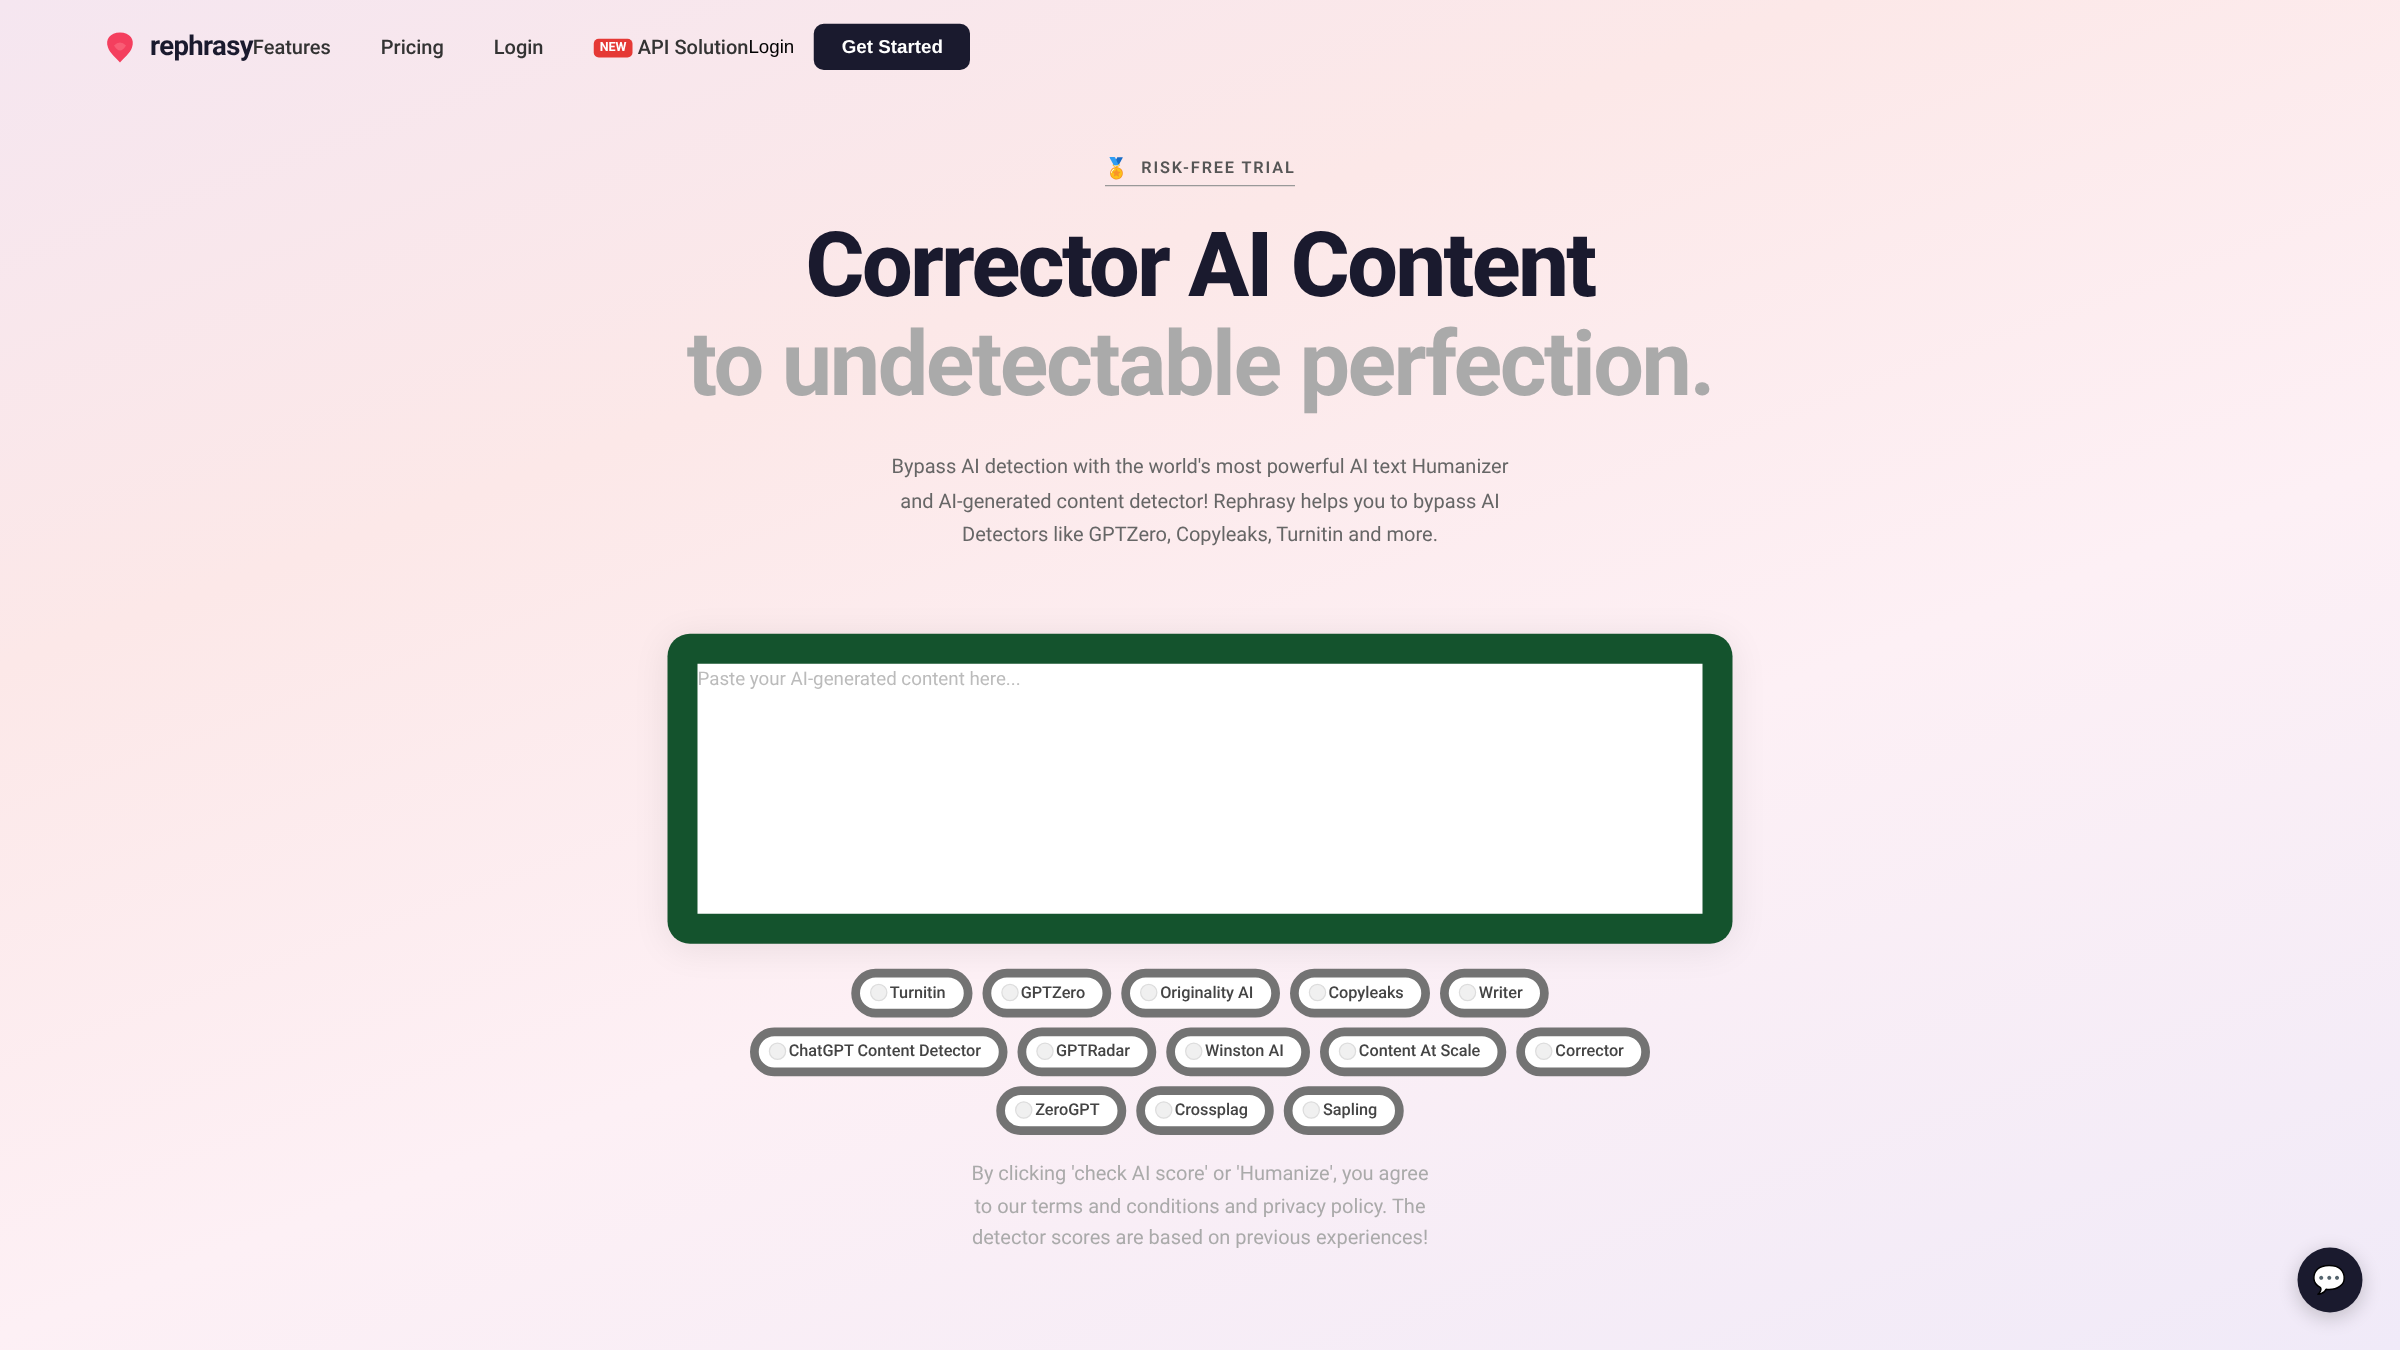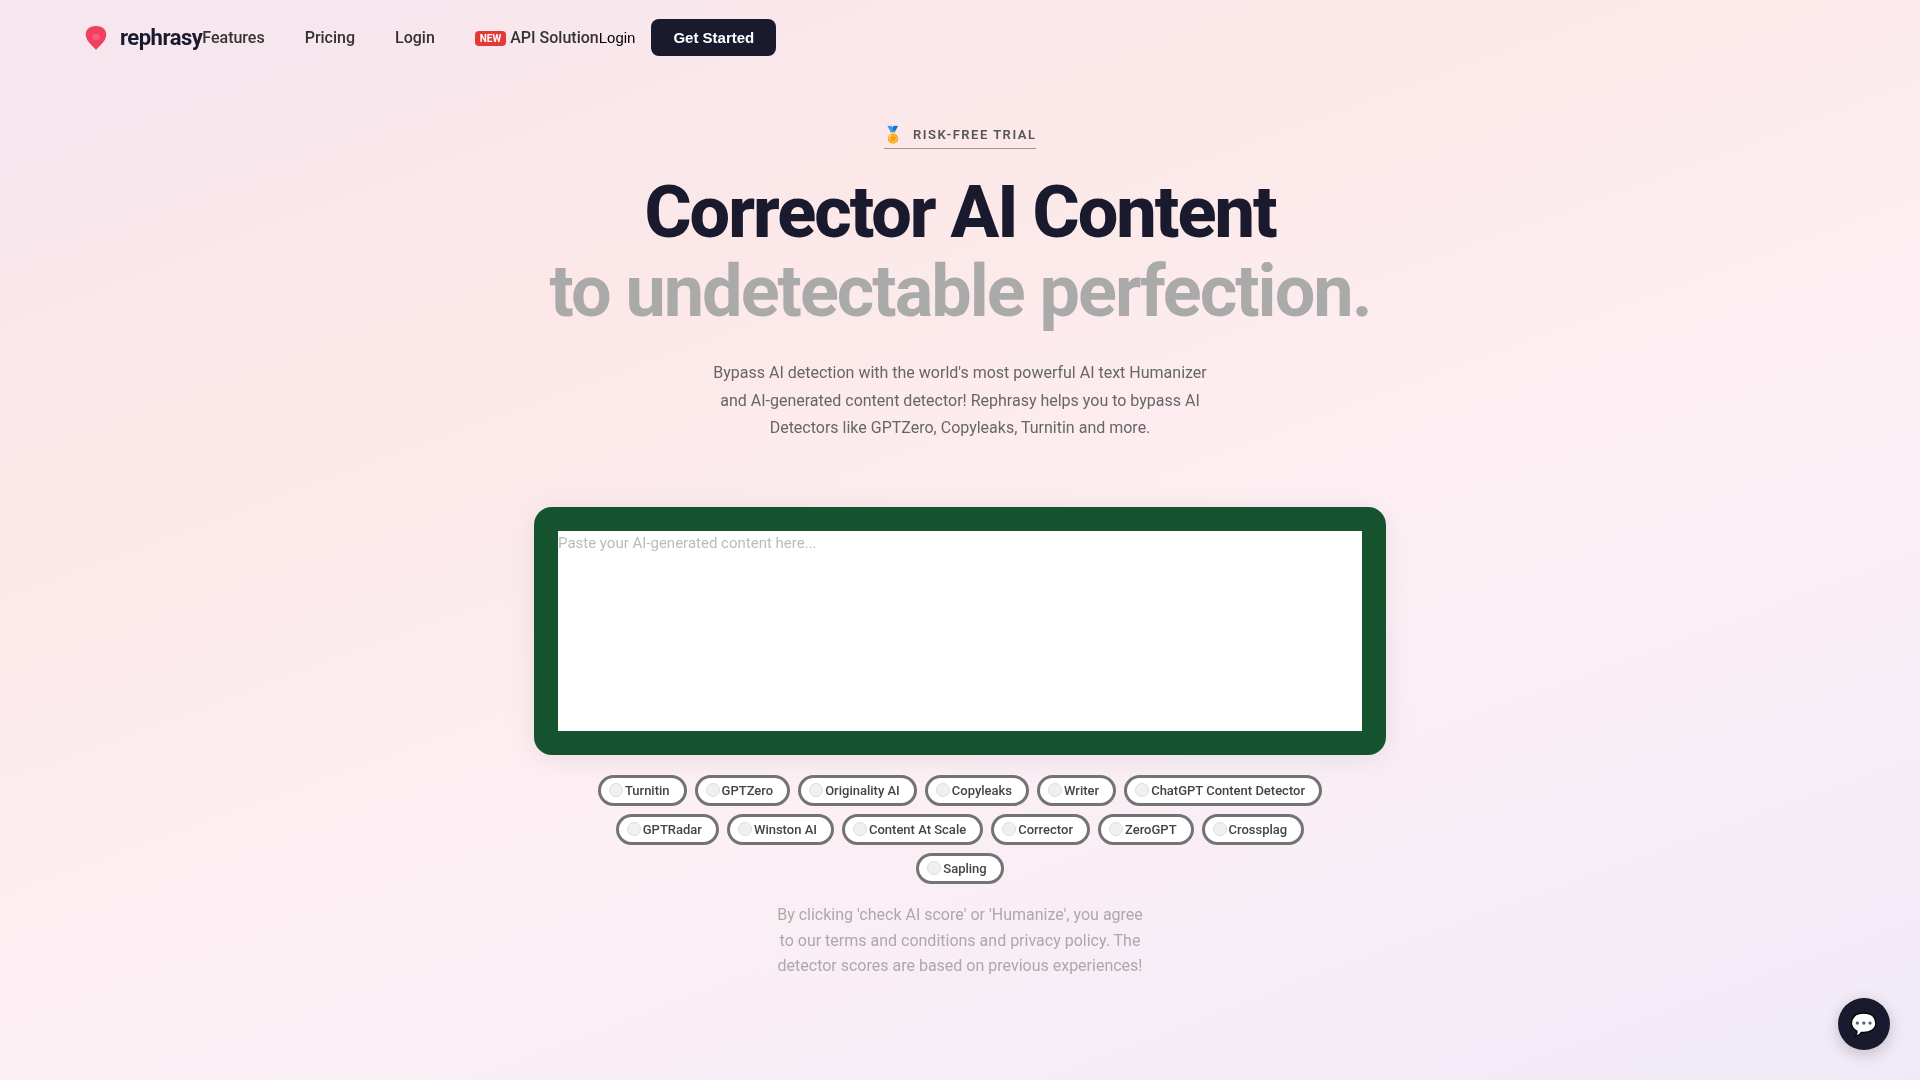--- a/index.html
+++ b/index.html
@@ -214,7 +214,7 @@
       align-items: center;
       gap: 2px;
       background: white;
-      border: 3px solid #737373;
+      border: 7px solid #737373;
       border-radius: 50px;
       padding: 5px 14px 5px 8px;
       font-size: 13px;

